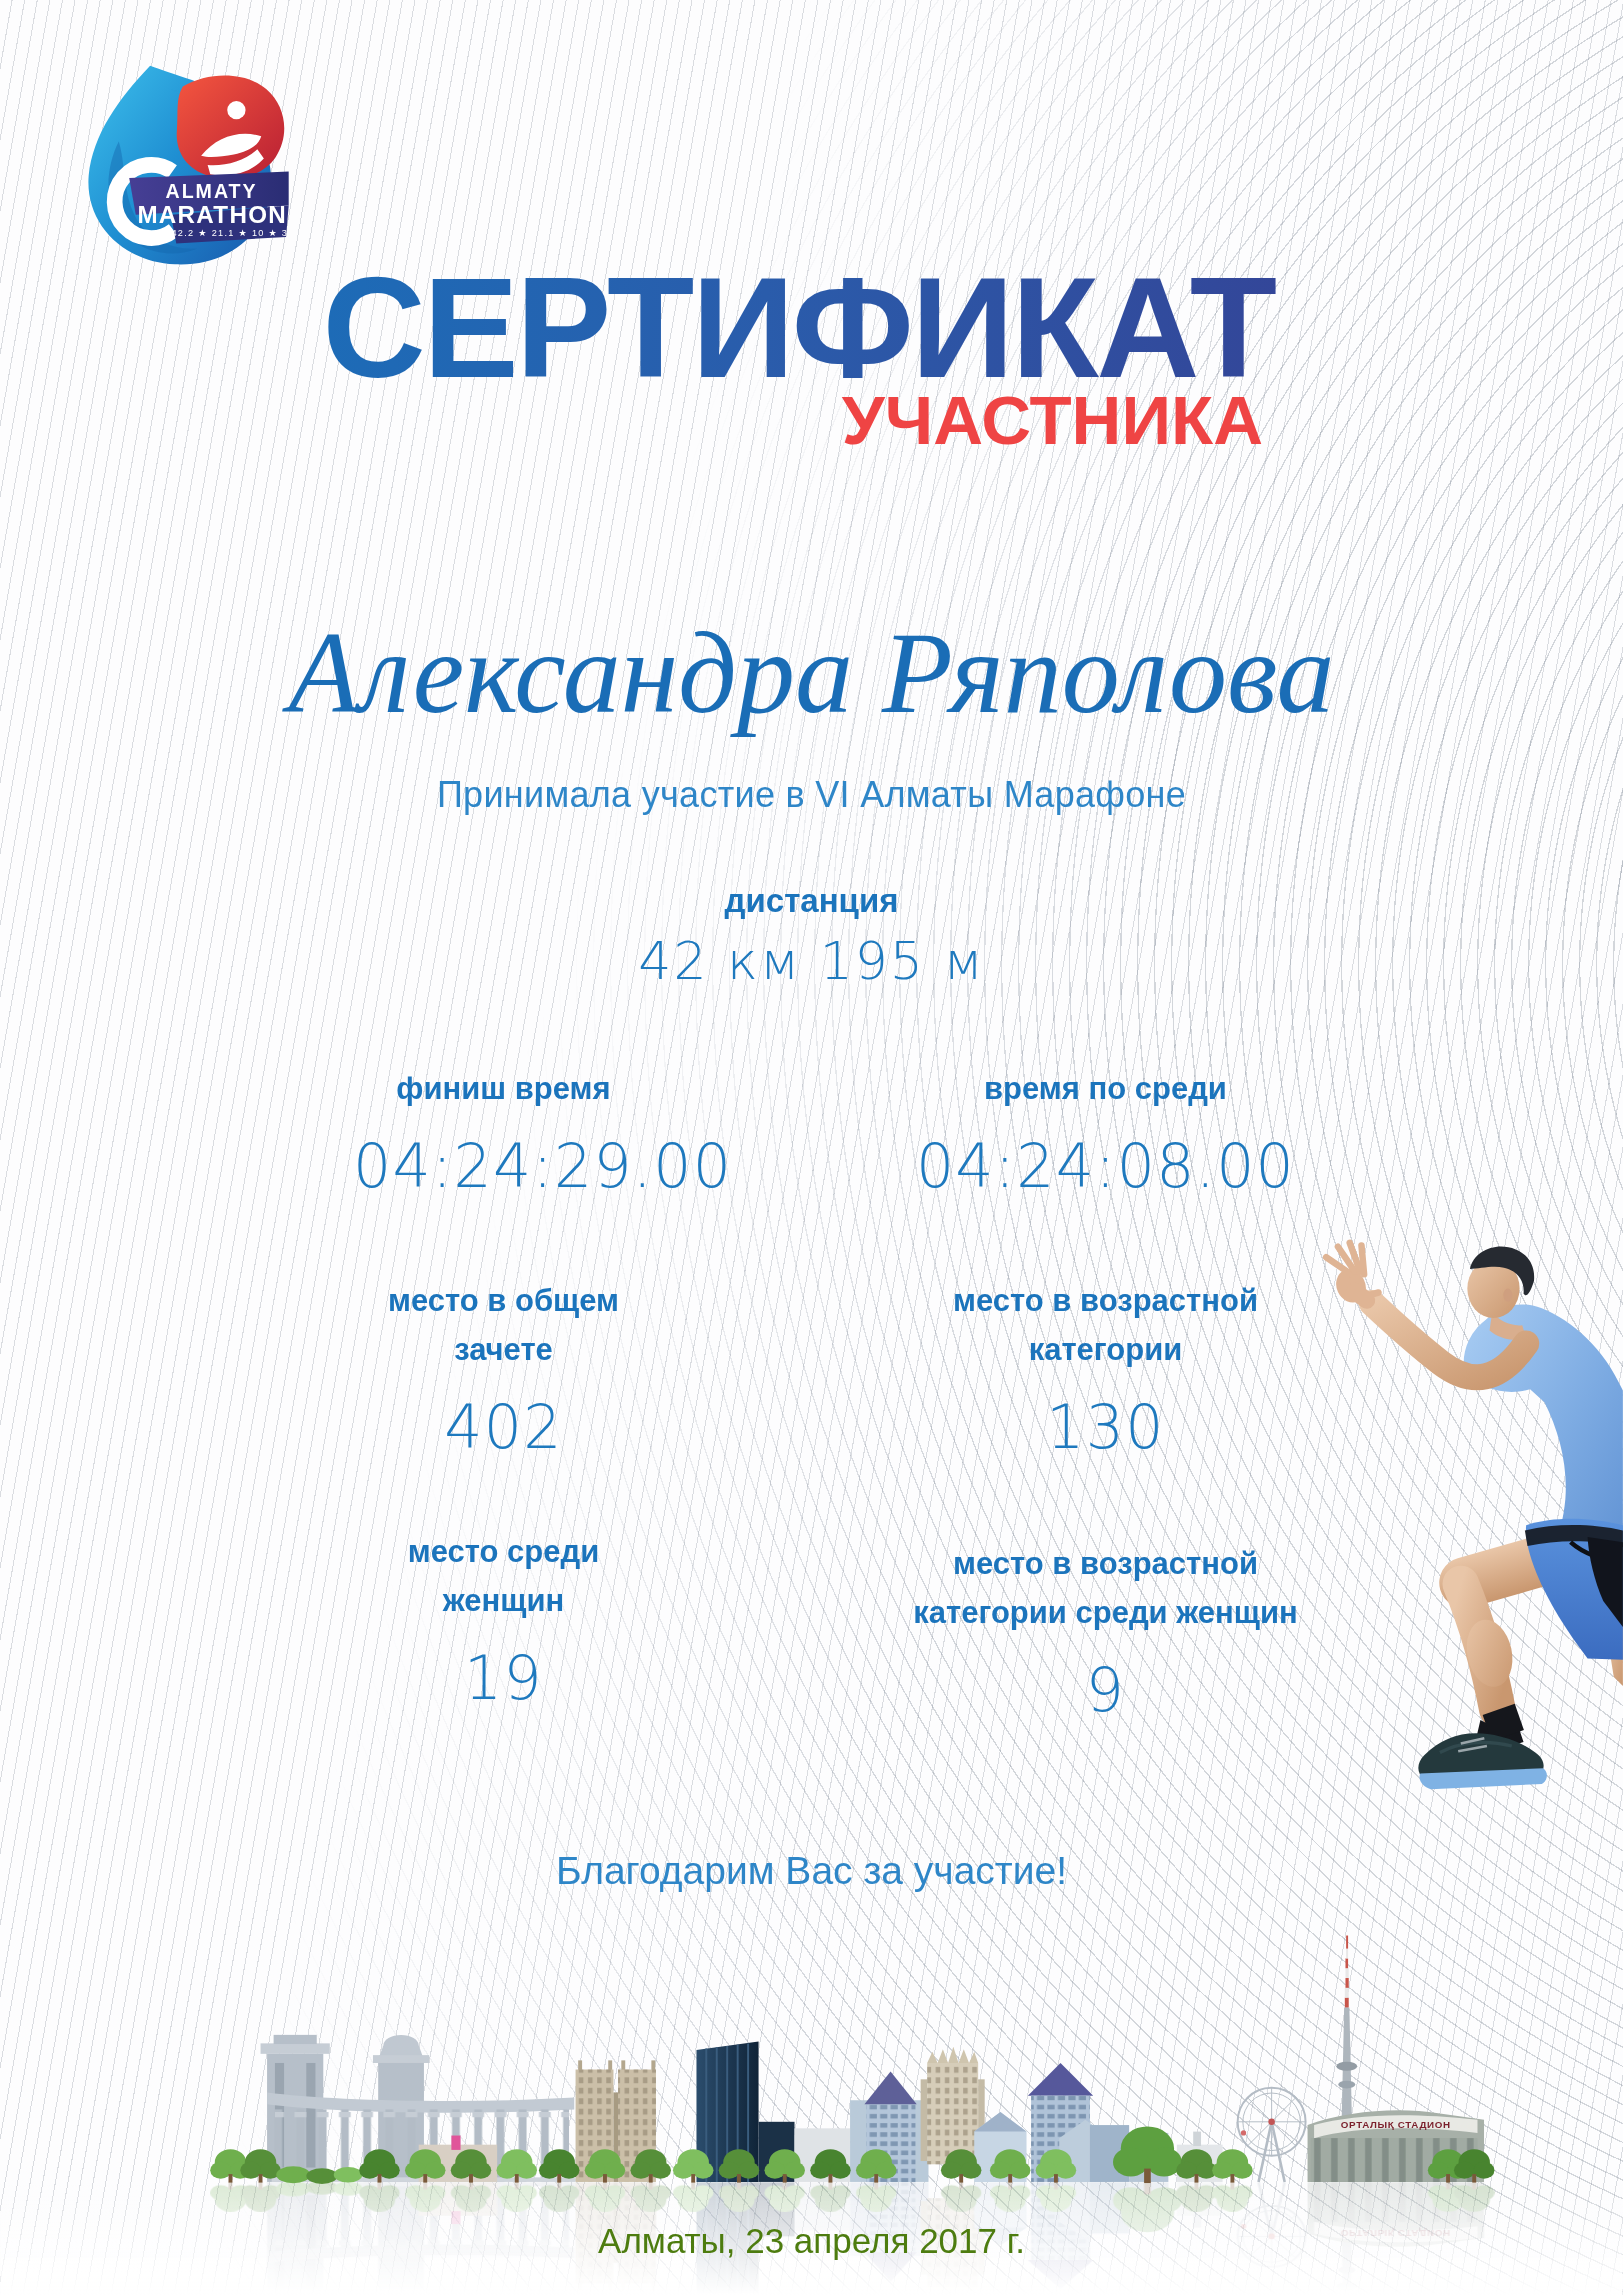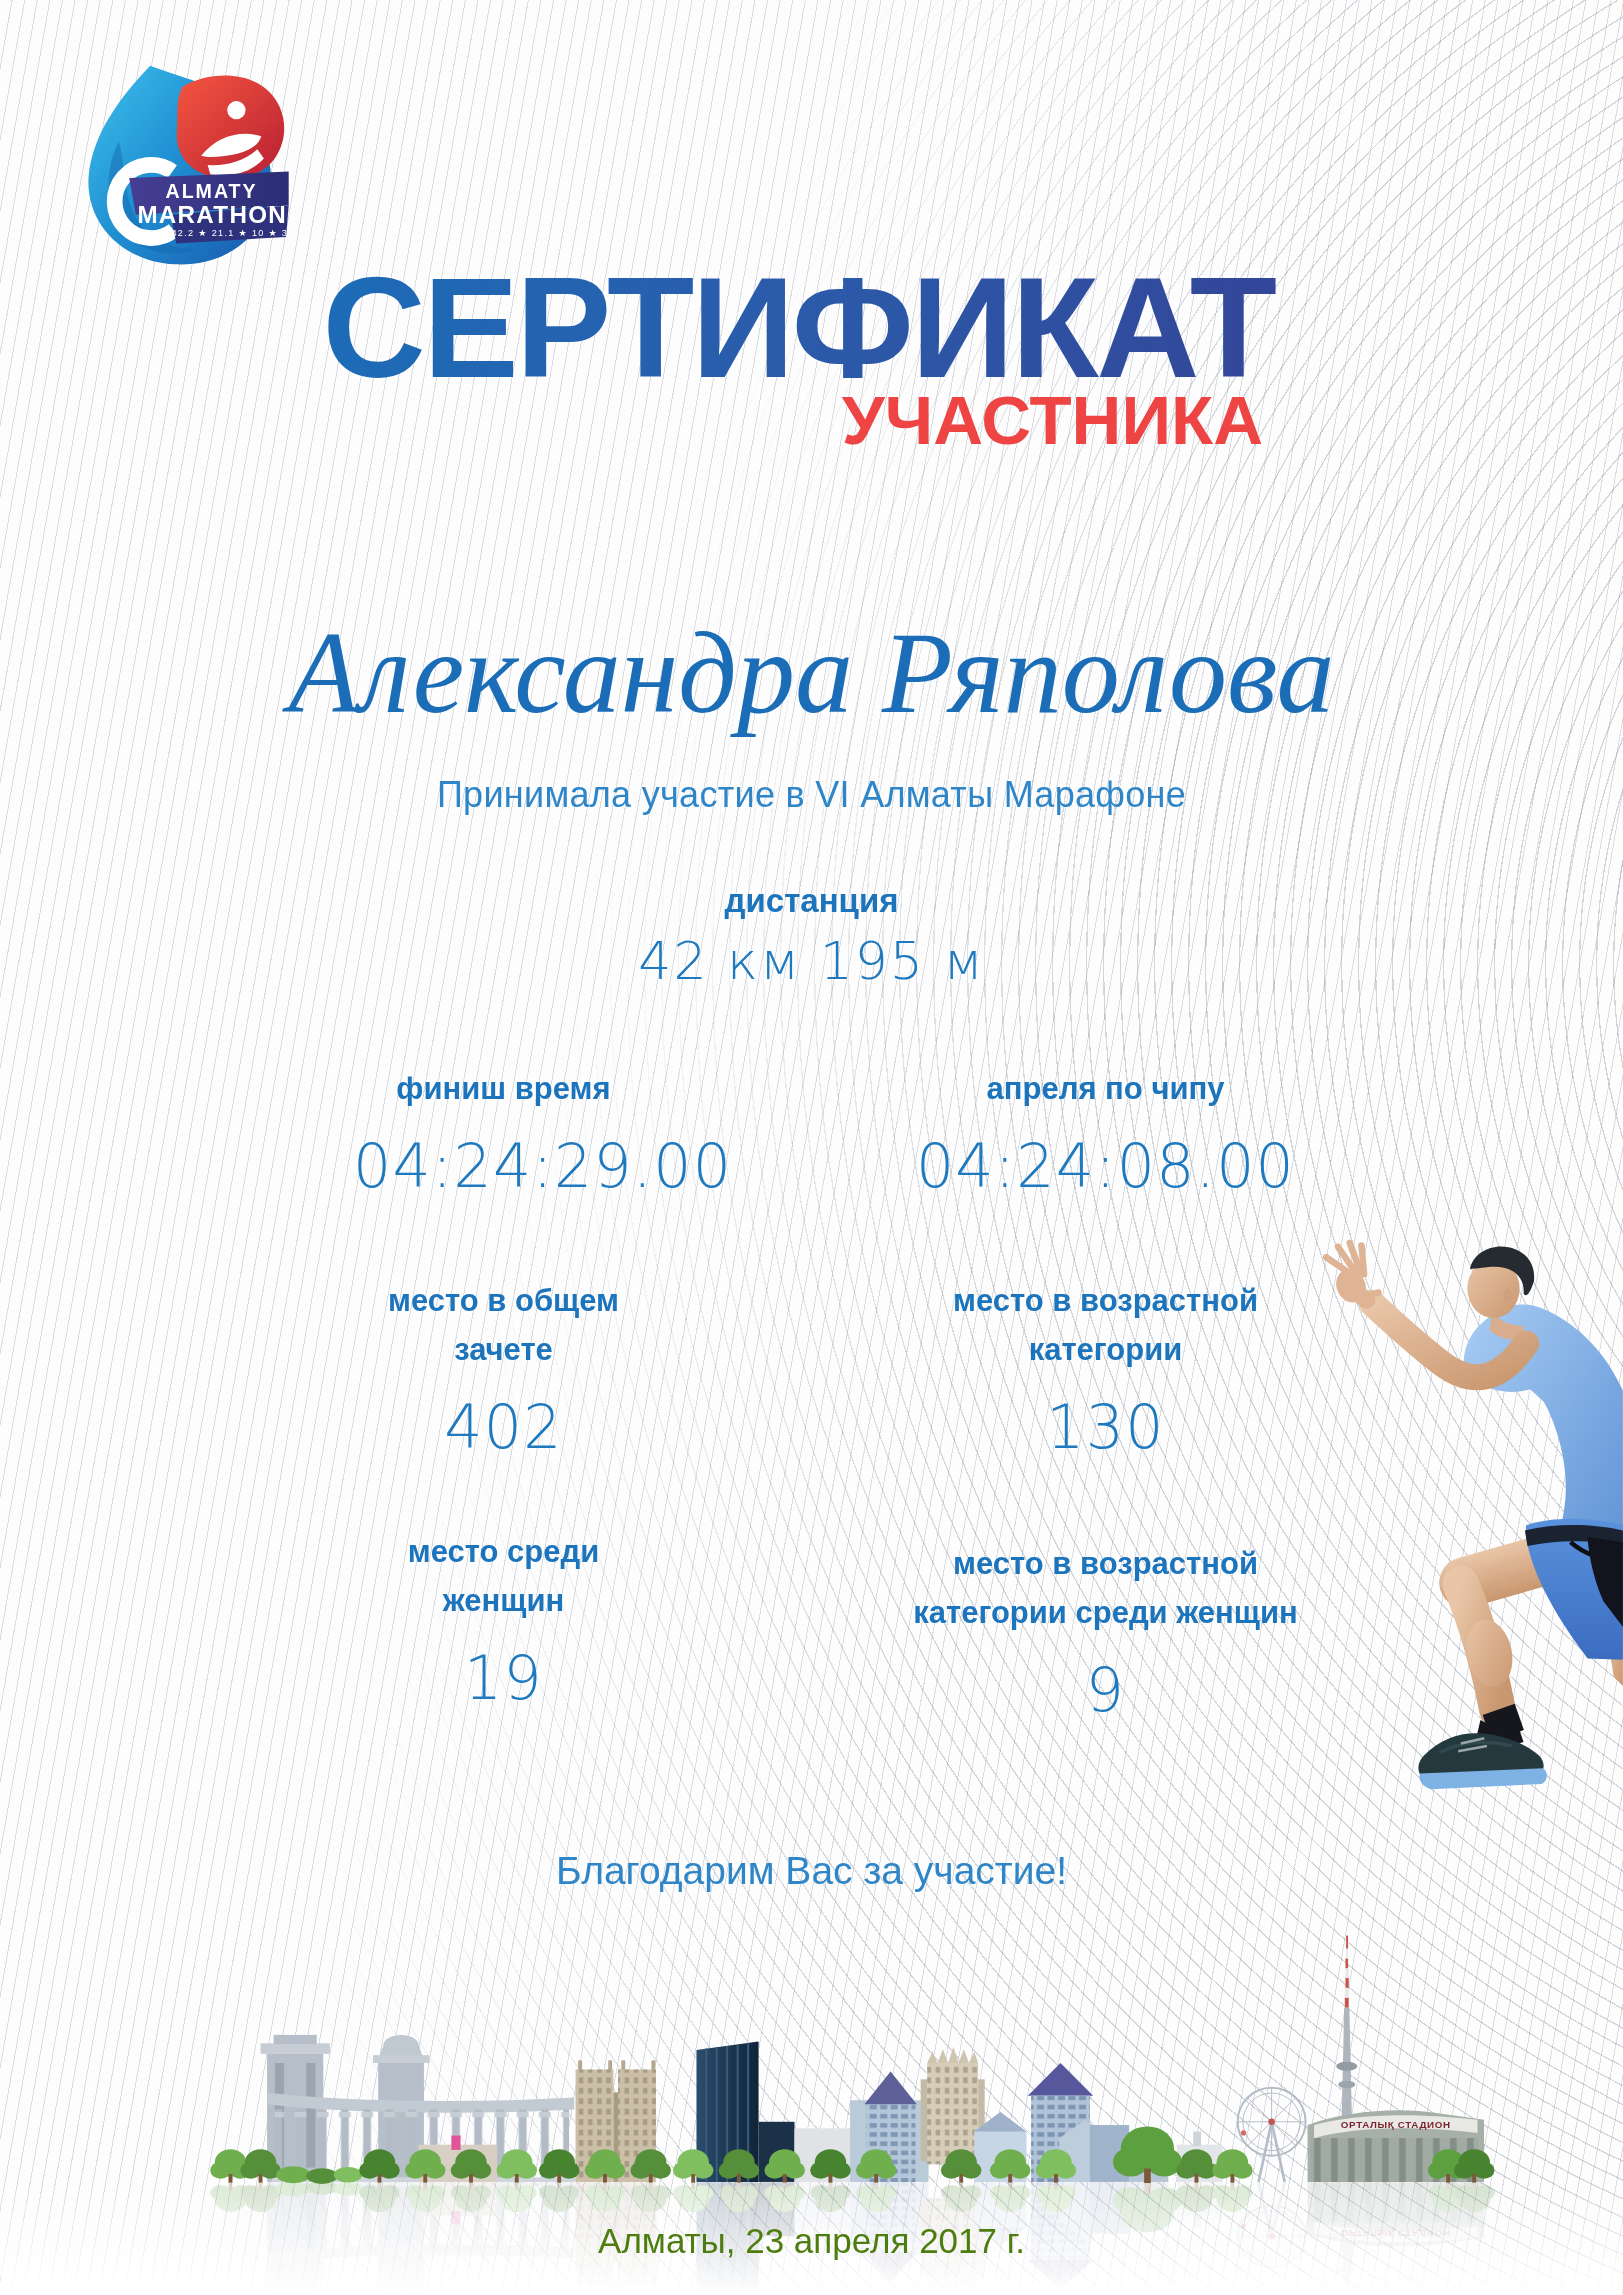--- a/index.html
+++ b/index.html
@@ -114,7 +114,7 @@
     <div class="s-value">04:24:29.00</div>
   </div>
   <div class="stat st1">
-    <div class="s-label">апреля по чипу</div>
+    <div class="s-label">время по среди</div>
     <div class="s-value">04:24:08.00</div>
   </div>
   <div class="stat st2">

